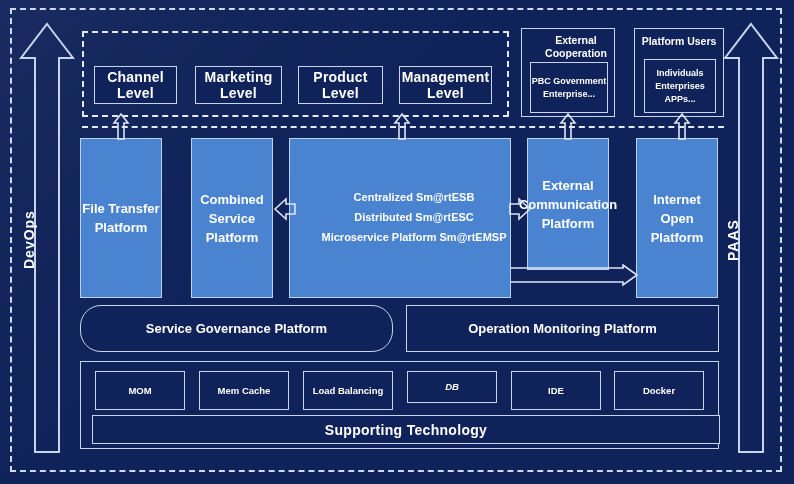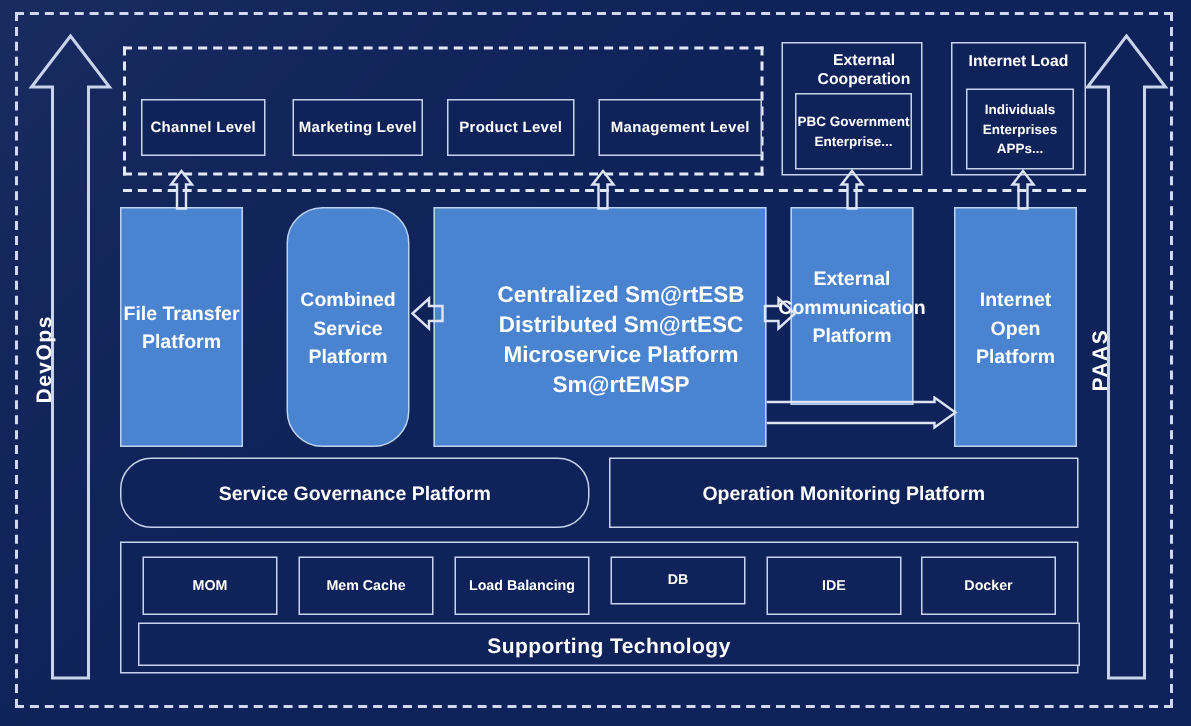--- a/index.html
+++ b/index.html
@@ -132,7 +132,7 @@
   </div>
 
   <div class="box box-dark" style="left:634px; top:28px; width:90px; height:89px; display:block;">
-    <div class="grp-title" style="padding-top:6px; line-height:13px;">Internet Load</div>
+    <div class="grp-title" style="padding-top:6px; line-height:13px;">Platform Users</div>
     <div class="box box-dark" style="left:9px; top:30px; width:72px; height:54px;">
       <span class="grp-sub">Individuals Enterprises APPs...</span>
     </div>

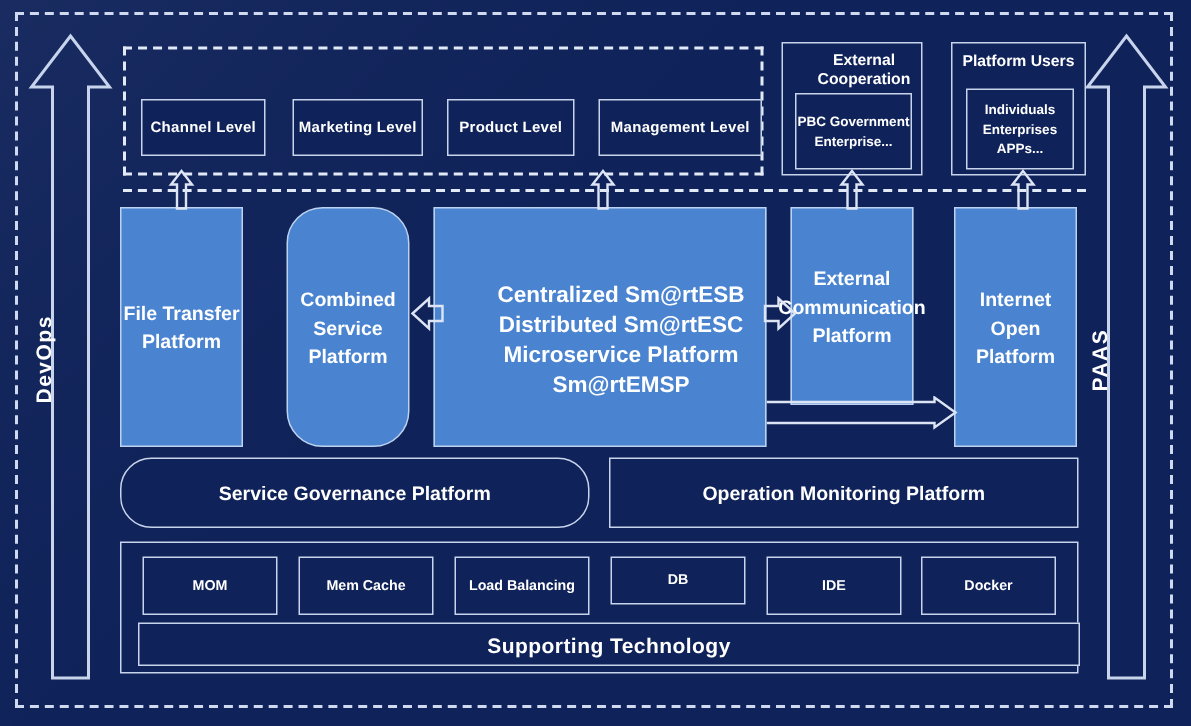--- a/index.html
+++ b/index.html
@@ -61,7 +61,7 @@
     background: transparent;
   }
 
-  .lvl-label { font-size: 10px; font-weight: bold; letter-spacing: .2px; }
+  .lvl-label { font-size: 14px; font-weight: bold; letter-spacing: .2px; }
   .grp-title { font-size: 10.5px; font-weight: bold; }
   .grp-sub   { font-size: 9px; line-height: 13px; font-weight: bold; }
   .plat-label { font-size: 13px; font-weight: bold; line-height: 19px; }

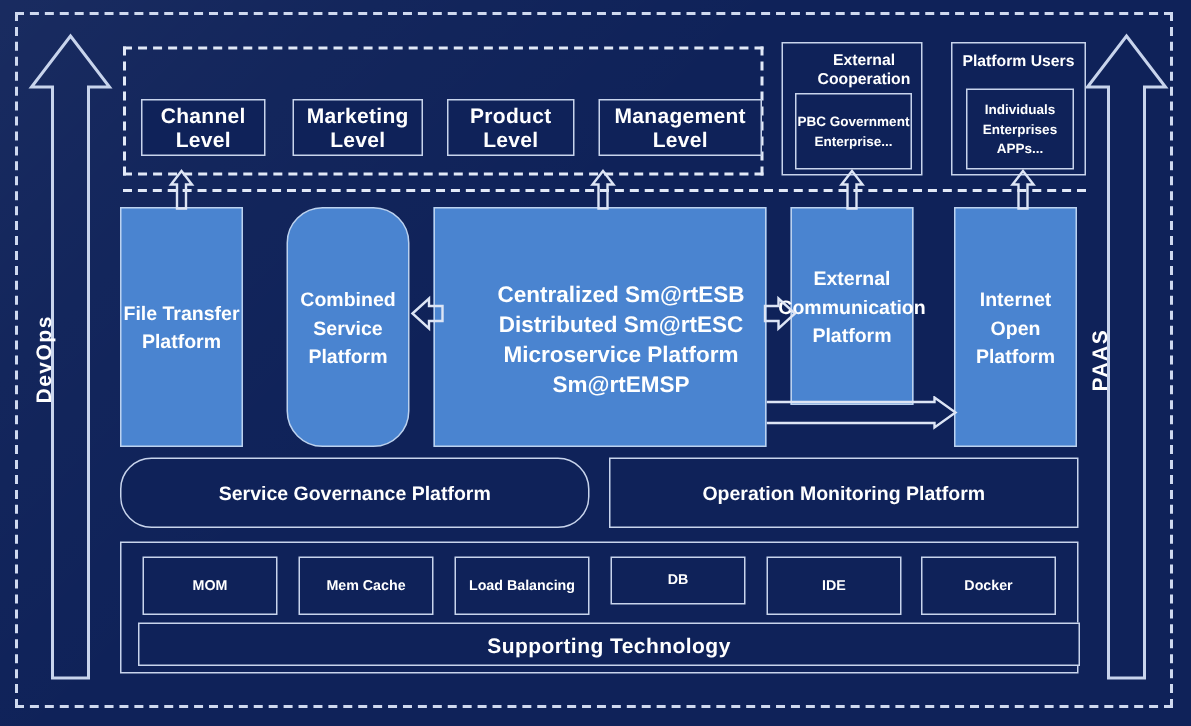--- a/index.html
+++ b/index.html
@@ -120,7 +120,7 @@
   <div class="box box-dark" style="left:298px; top:66px; width:85px; height:38px;">
     <span class="lvl-label">Product Level</span>
   </div>
-  <div class="box box-dark" style="left:399px; top:66px; width:109px; height:38px;">
+  <div class="box box-dark" style="left:399px; top:66px; width:93px; height:38px;">
     <span class="lvl-label">Management Level</span>
   </div>
 

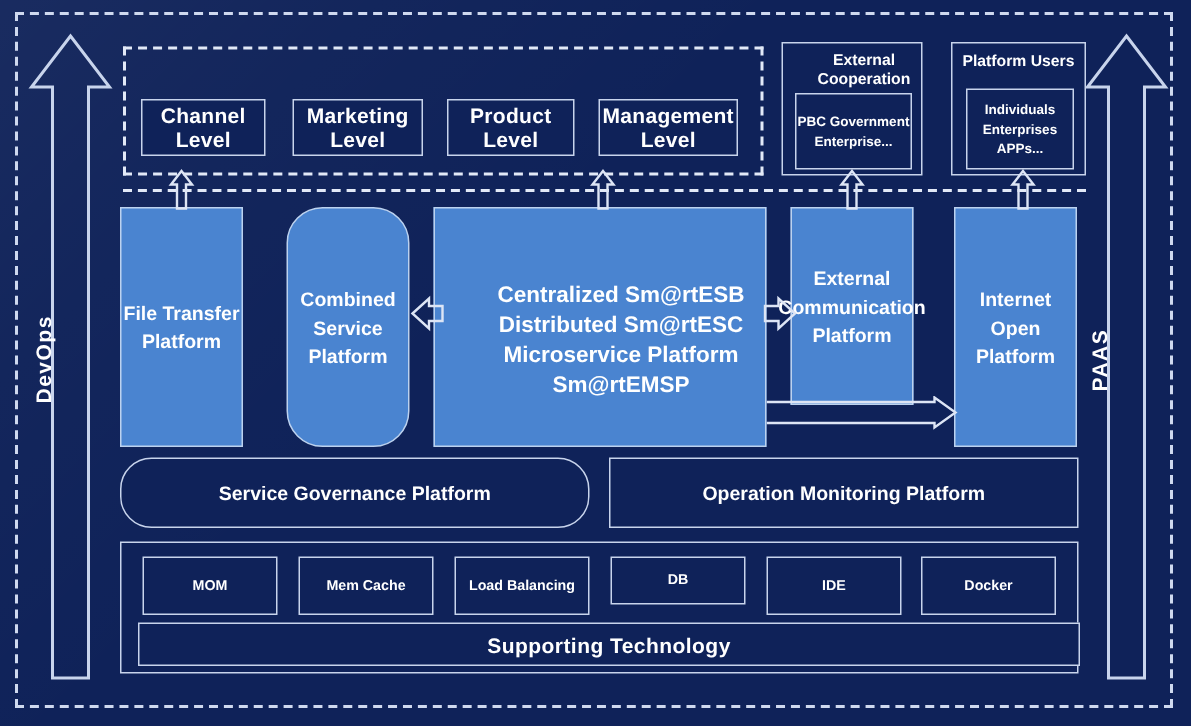--- a/index.html
+++ b/index.html
@@ -165,7 +165,7 @@
     <span class="plat-label">File Transfer Platform</span>
   </div>
 
-  <div class="box box-blue" style="left:191px; top:138px; width:82px; height:160px;border-radius:24px;">
+  <div class="box box-blue" style="left:191px; top:138px; width:82px; height:160px;">
     <span class="plat-label">Combined Service Platform</span>
   </div>
 

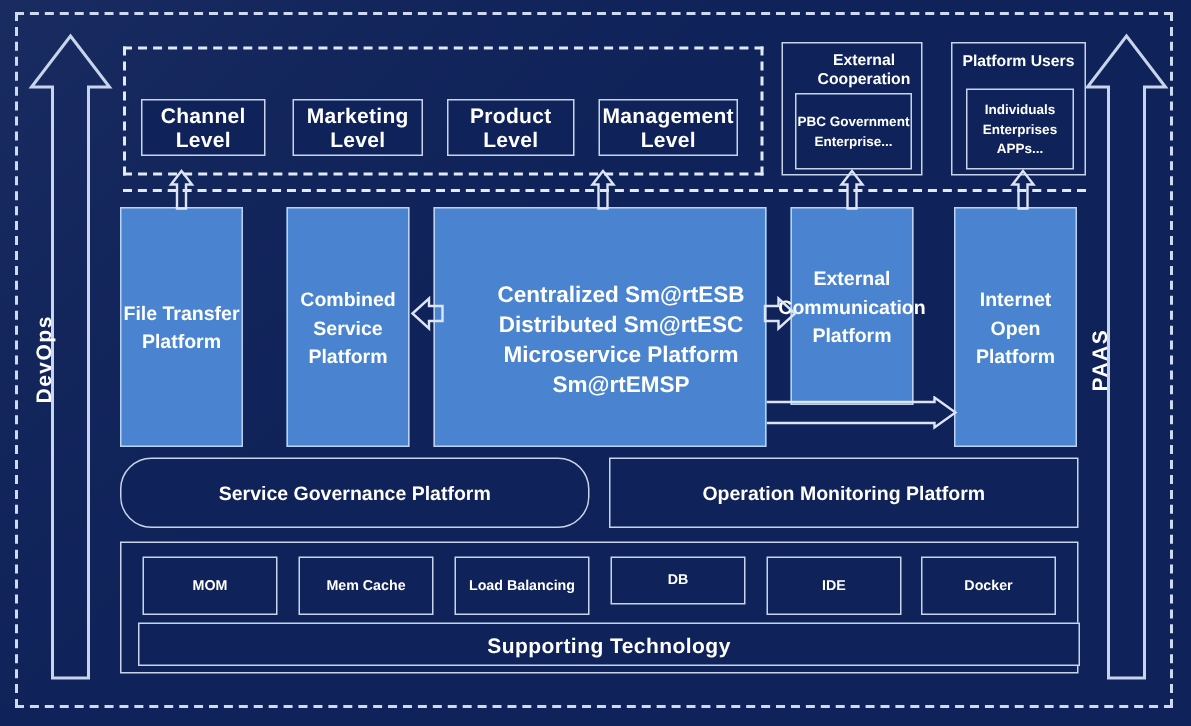--- a/index.html
+++ b/index.html
@@ -65,7 +65,7 @@
   .grp-title { font-size: 10.5px; font-weight: bold; }
   .grp-sub   { font-size: 9px; line-height: 13px; font-weight: bold; }
   .plat-label { font-size: 13px; font-weight: bold; line-height: 19px; }
-  .esb-label  { font-size: 15px; font-weight: bold; line-height: 20px; margin-left: 28px; }
+  .esb-label  { font-size: 11px; font-weight: bold; line-height: 20px; margin-left: 28px; }
   .wide-label { font-size: 13px; font-weight: bold; }
   .tech-label { font-size: 9.5px; font-weight: bold; line-height: 12px; }
   .support-label { font-size: 14px; font-weight: bold; letter-spacing: .3px; }

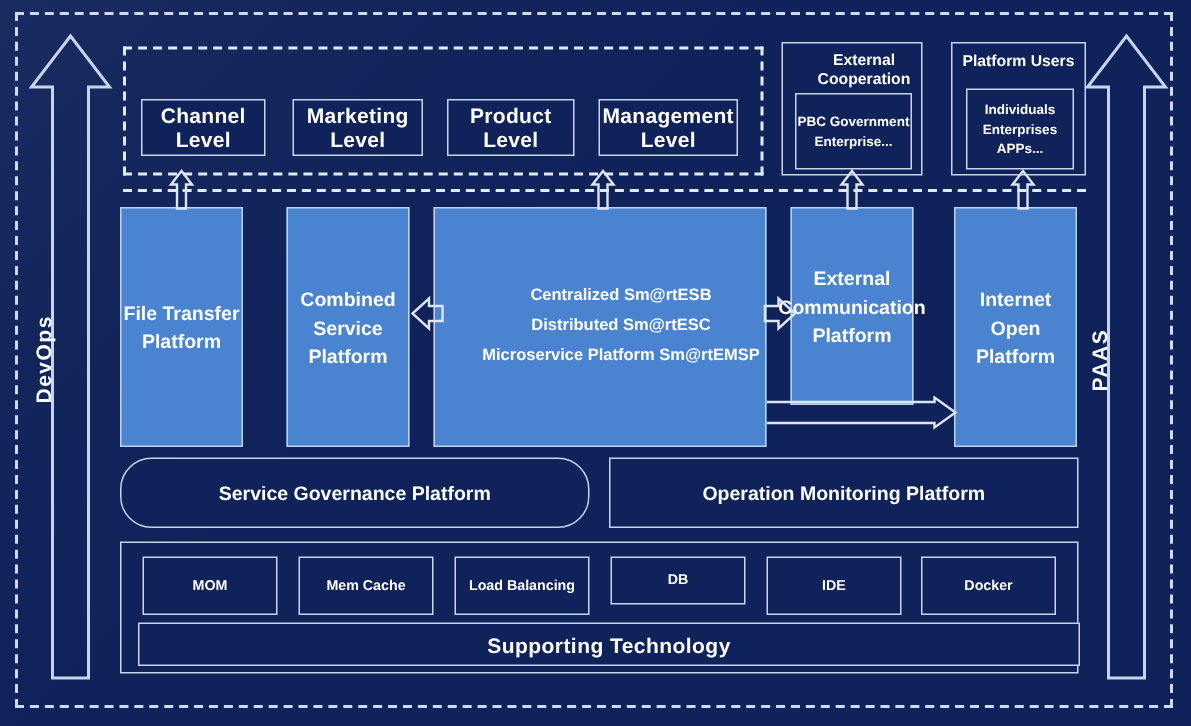--- a/index.html
+++ b/index.html
@@ -221,7 +221,7 @@
   <div class="box box-dark" style="left:303px; top:371px; width:90px; height:39px;">
     <span class="tech-label">Load Balancing</span>
   </div>
-  <div class="box box-dark" style="left:407px; top:371px; width:90px; height:32px;">
+  <div class="box box-dark" style="left:407px; top:371px; width:90px; height:32px;font-style:italic;">
     <span class="tech-label">DB</span>
   </div>
   <div class="box box-dark" style="left:614px; top:371px; width:90px; height:39px;">

